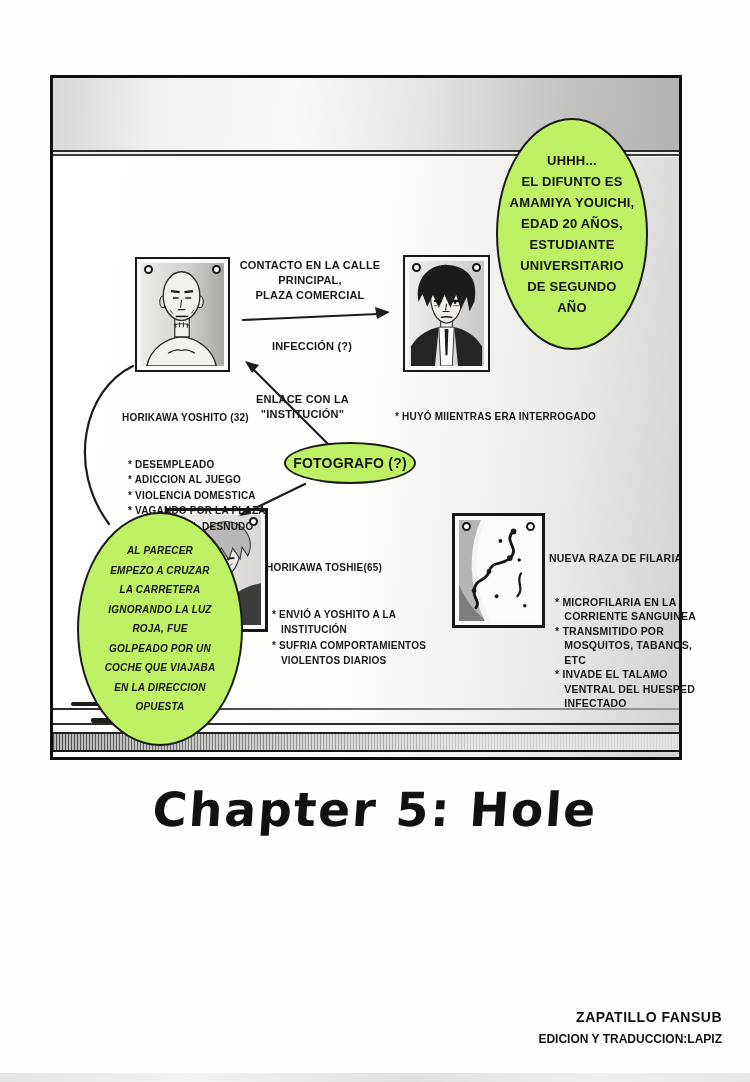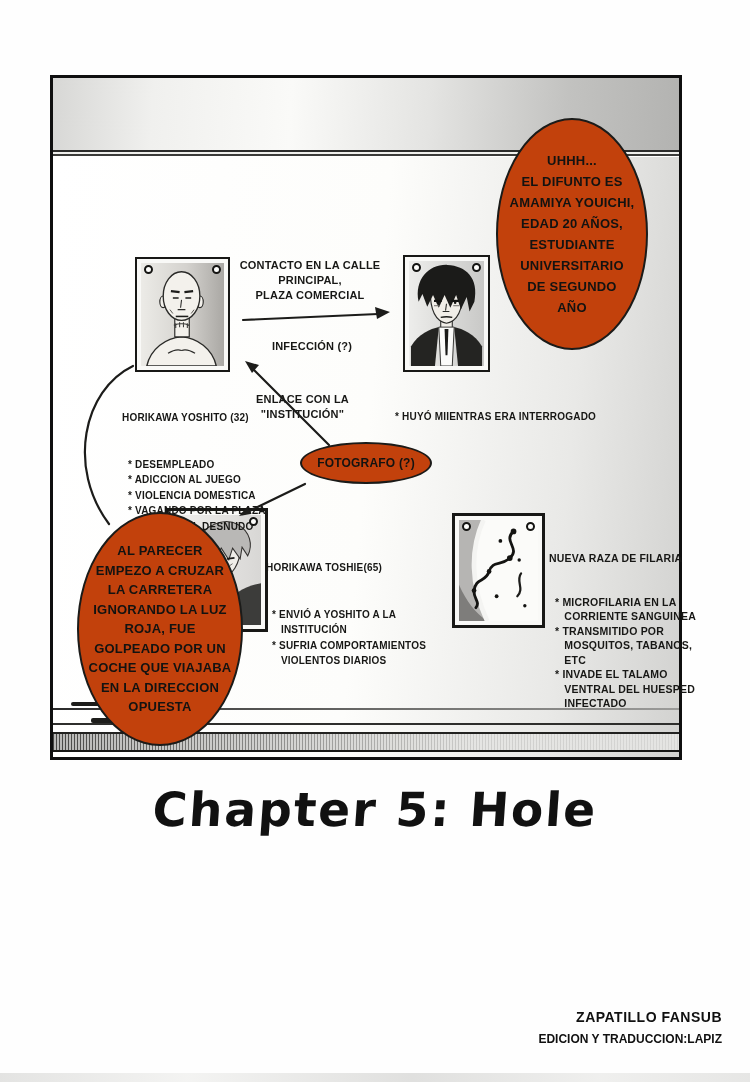--- a/index.html
+++ b/index.html
@@ -64,7 +64,7 @@
   svg.connectors { left:0; top:0; width:626px; height:679px; overflow:visible; }
 
   
-  .bubble { position:absolute; background:#c2410c; border:2px solid #1b1b19; border-radius:50%;
+  .bubble { position:absolute; background:#bef264; border:2px solid #1b1b19; border-radius:50%;
             display:flex; align-items:center; justify-content:center; text-align:center;
             font-weight:bold; letter-spacing:.2px; color:#131311; }
   .bubble .txt { white-space:pre; }

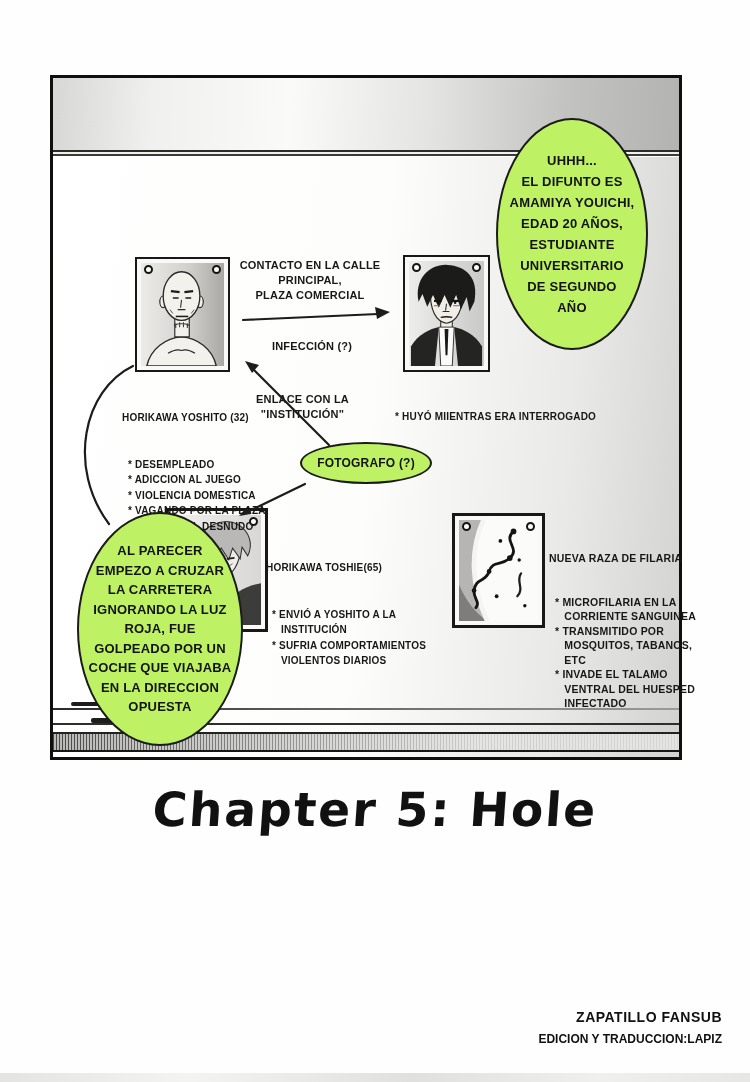--- a/index.html
+++ b/index.html
@@ -70,7 +70,7 @@
   .bubble .txt { white-space:pre; }
   .bubble-victim   { left:443px; top:40px;  width:152px; height:232px; font-size:13px;  line-height:21px; }
   .bubble-accident { left:24px;  top:434px; width:166px; height:234px; font-size:13px; line-height:19.5px; }
-  .bubble-photographer { left:247px; top:364px; width:132px; height:42px; font-size:12px; }
+  .bubble-photographer { left:231px; top:364px; width:132px; height:42px; font-size:14px; }
 
   
   .chapter-title { position:absolute; left:0; top:782px; width:750px; text-align:center;

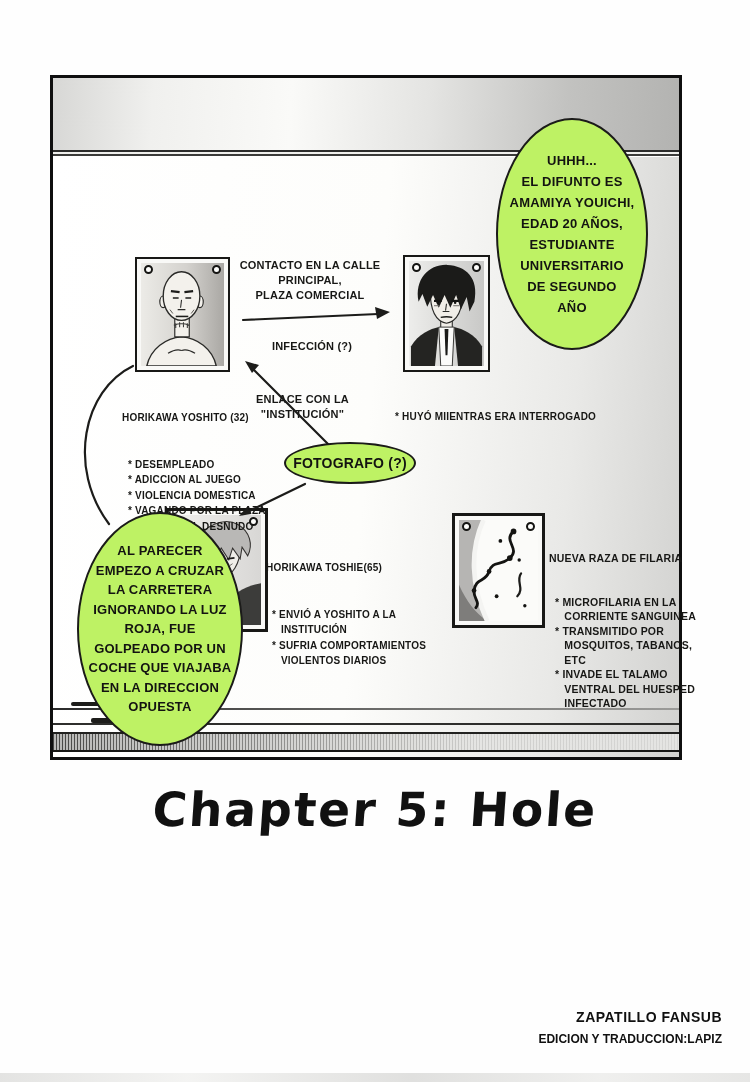--- a/index.html
+++ b/index.html
@@ -69,7 +69,7 @@
             font-weight:bold; letter-spacing:.2px; color:#131311; }
   .bubble .txt { white-space:pre; }
   .bubble-victim   { left:443px; top:40px;  width:152px; height:232px; font-size:13px;  line-height:21px; }
-  .bubble-accident { left:24px;  top:434px; width:166px; height:234px; font-size:13px; line-height:19.5px; }
+  .bubble-accident { left:24px;  top:434px; width:166px; height:234px; font-size:10px; line-height:19.5px;font-style:italic; }
   .bubble-photographer { left:231px; top:364px; width:132px; height:42px; font-size:14px; }
 
   

